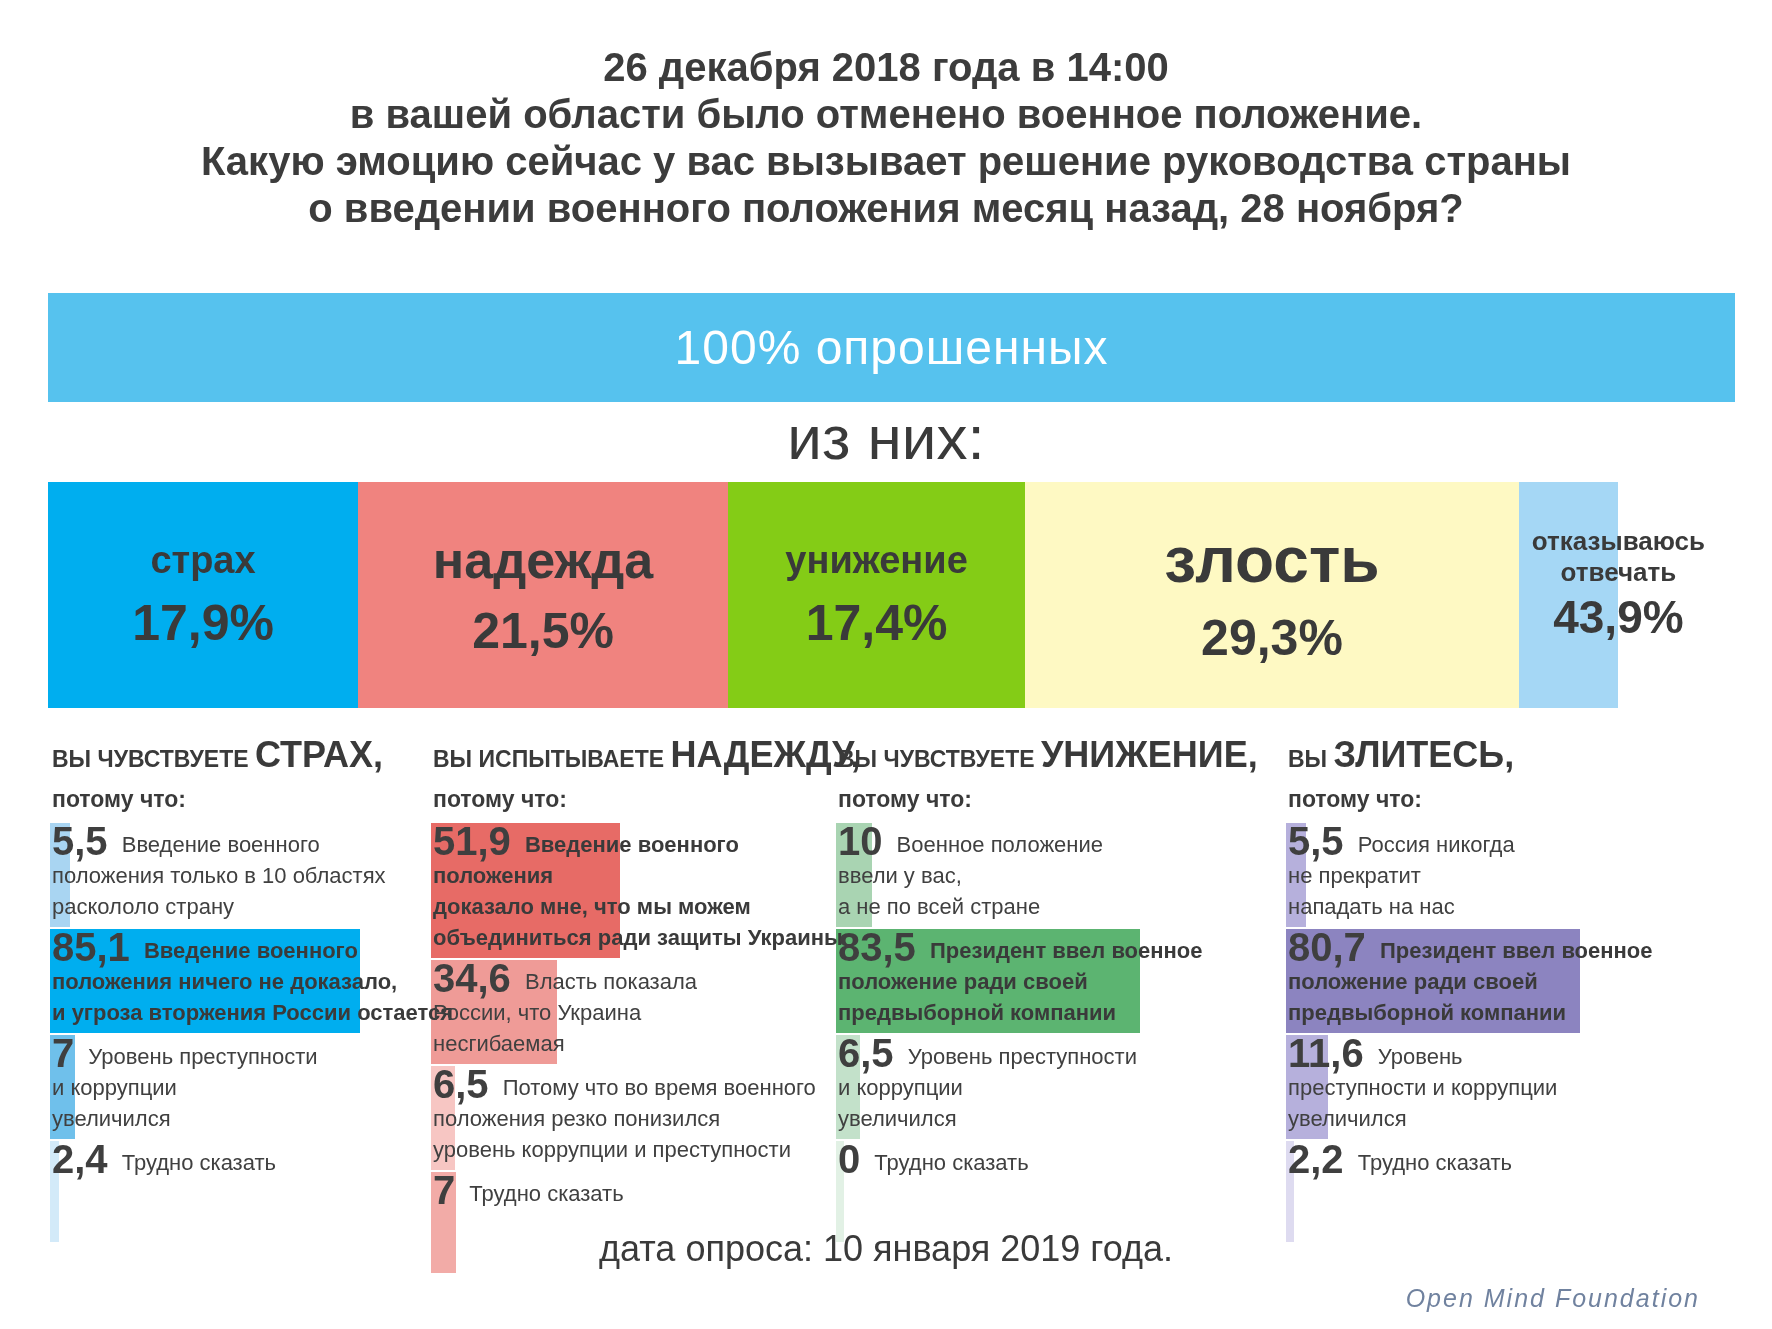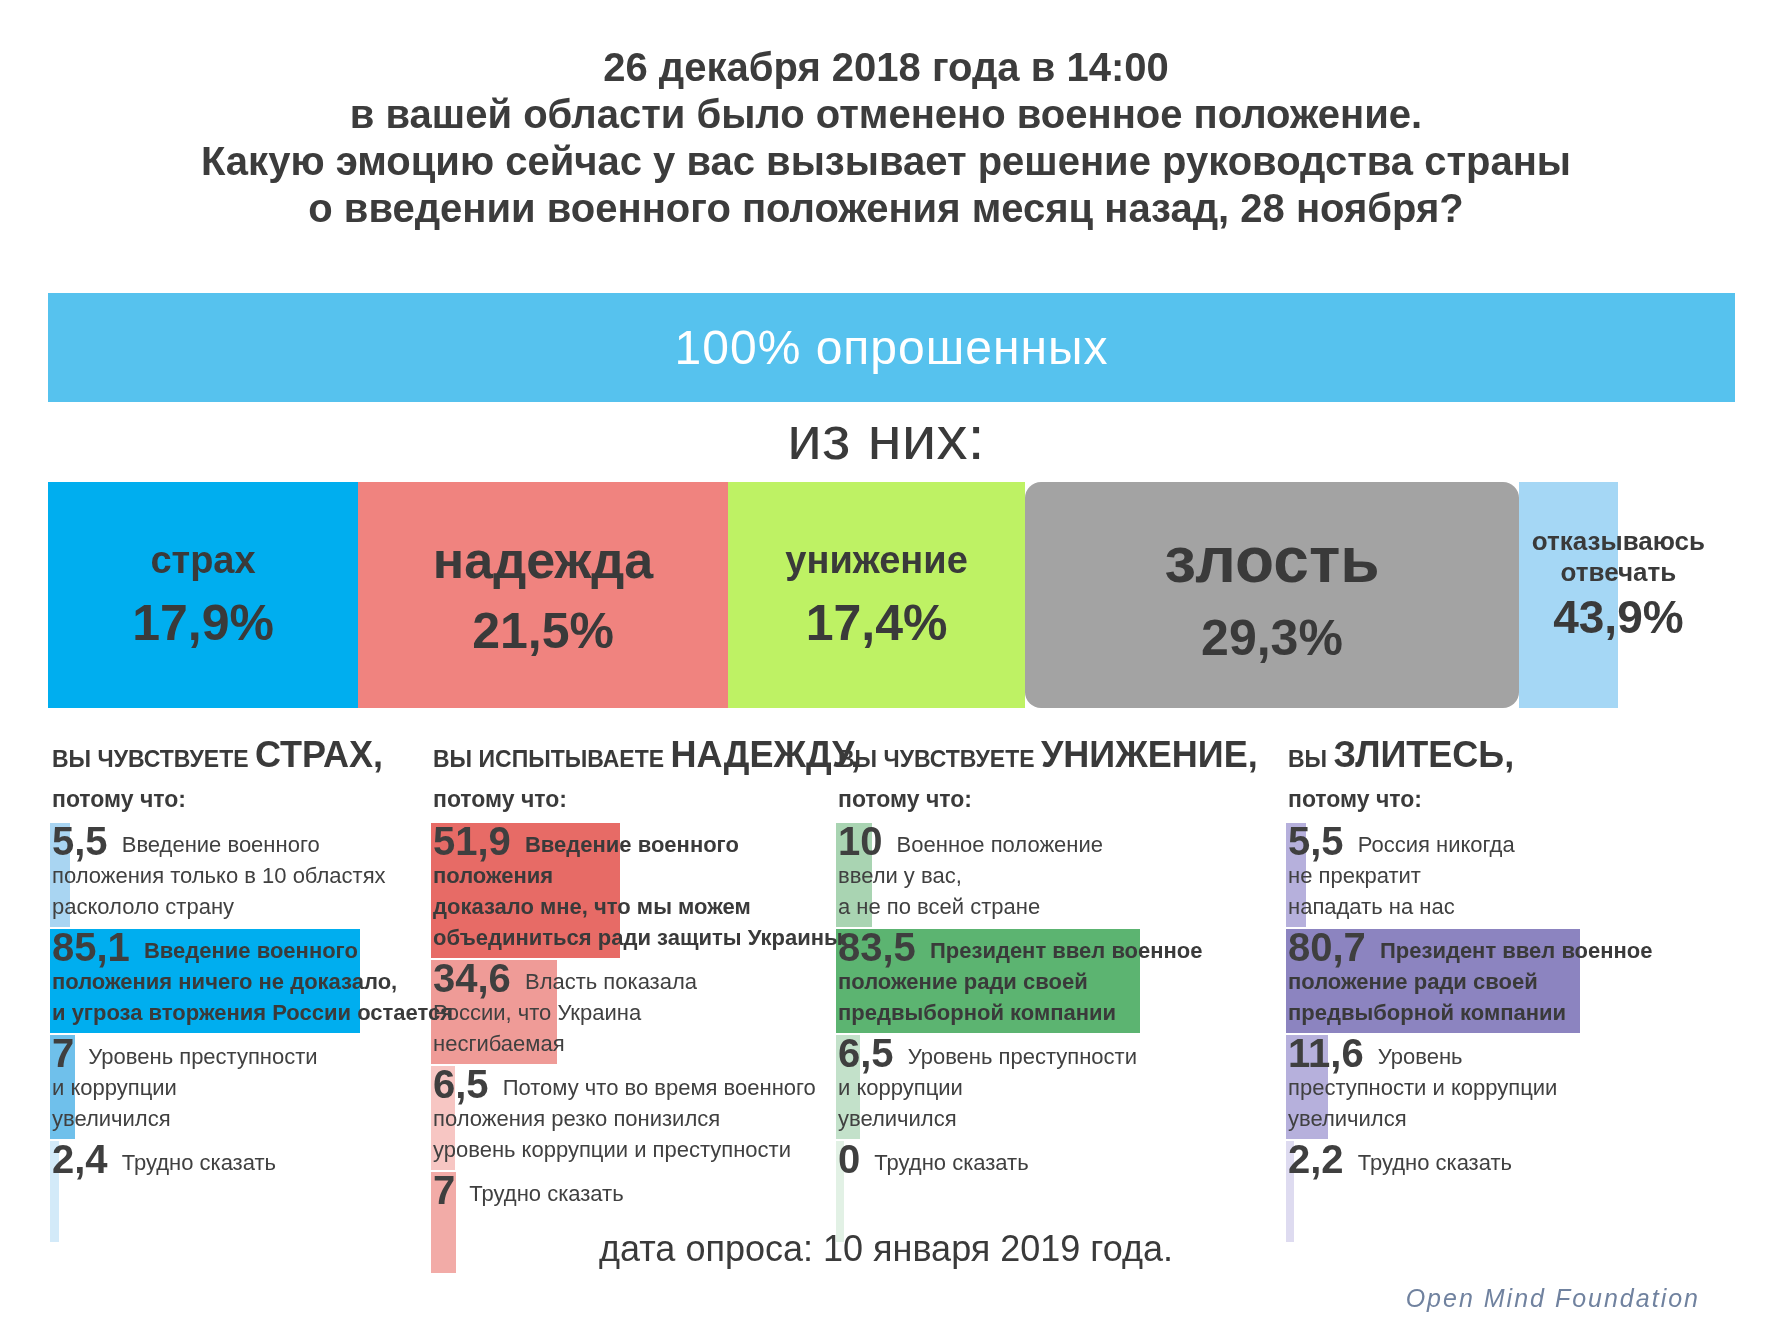--- a/index.html
+++ b/index.html
@@ -88,7 +88,7 @@
       <div class="segword">надежда</div>
       <div class="segpct">21,5%</div>
     </div>
-    <div class="seg seg2" style="width: 18.92%; background: #bef264;">
+    <div class="seg seg2" style="width: 18.92%; background: #84cc16;">
       <div class="segword">унижение</div>
       <div class="segpct">17,4%</div>
     </div>

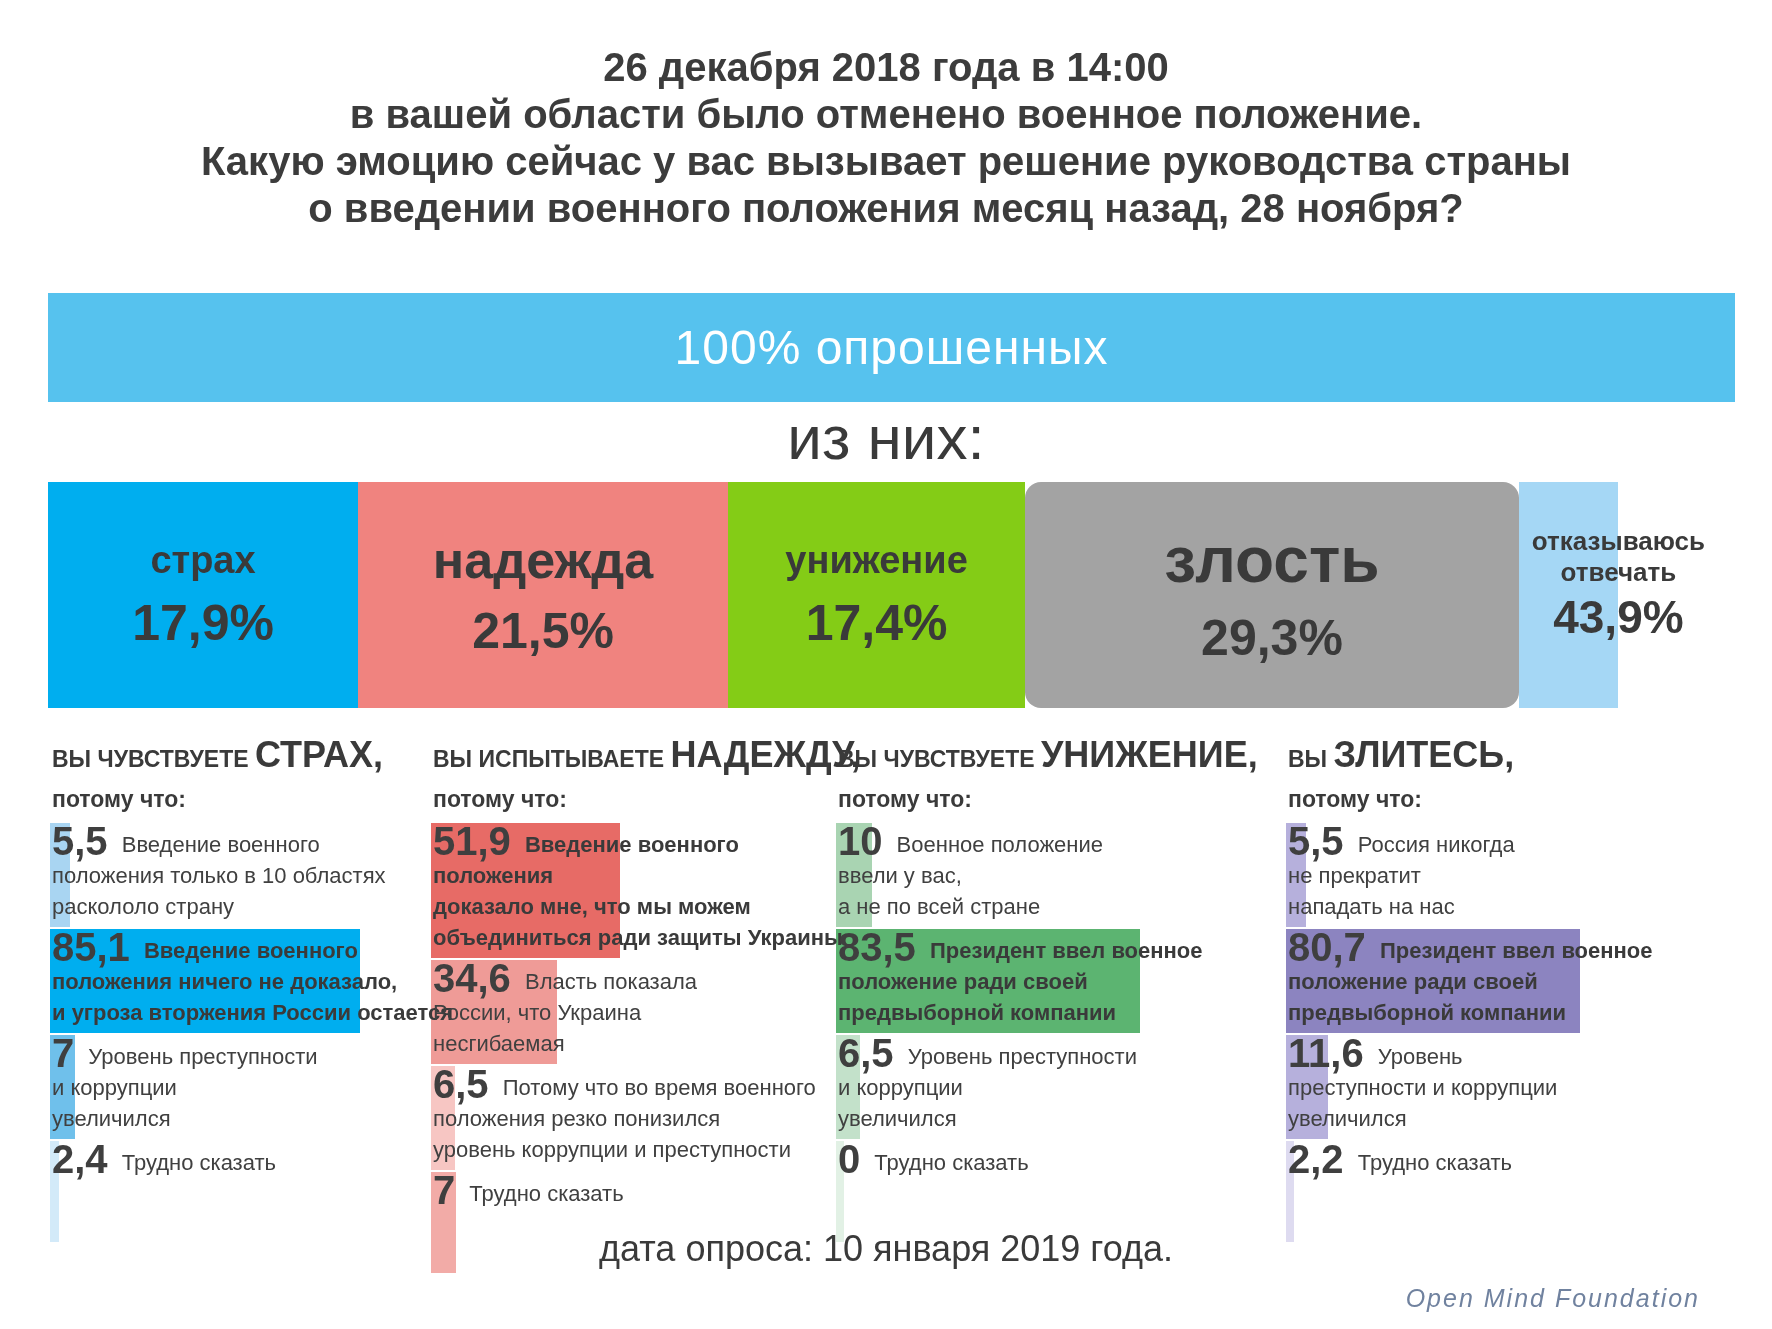--- a/index.html
+++ b/index.html
@@ -92,7 +92,7 @@
       <div class="segword">унижение</div>
       <div class="segpct">17,4%</div>
     </div>
-    <div class="seg seg3" style="width: 31.46%; background: #a3a3a3; border-radius: 16px;">
+    <div class="seg seg3" style="width: 31.46%; background: #fef9c3;">
       <div class="segword">злость</div>
       <div class="segpct">29,3%</div>
     </div>

